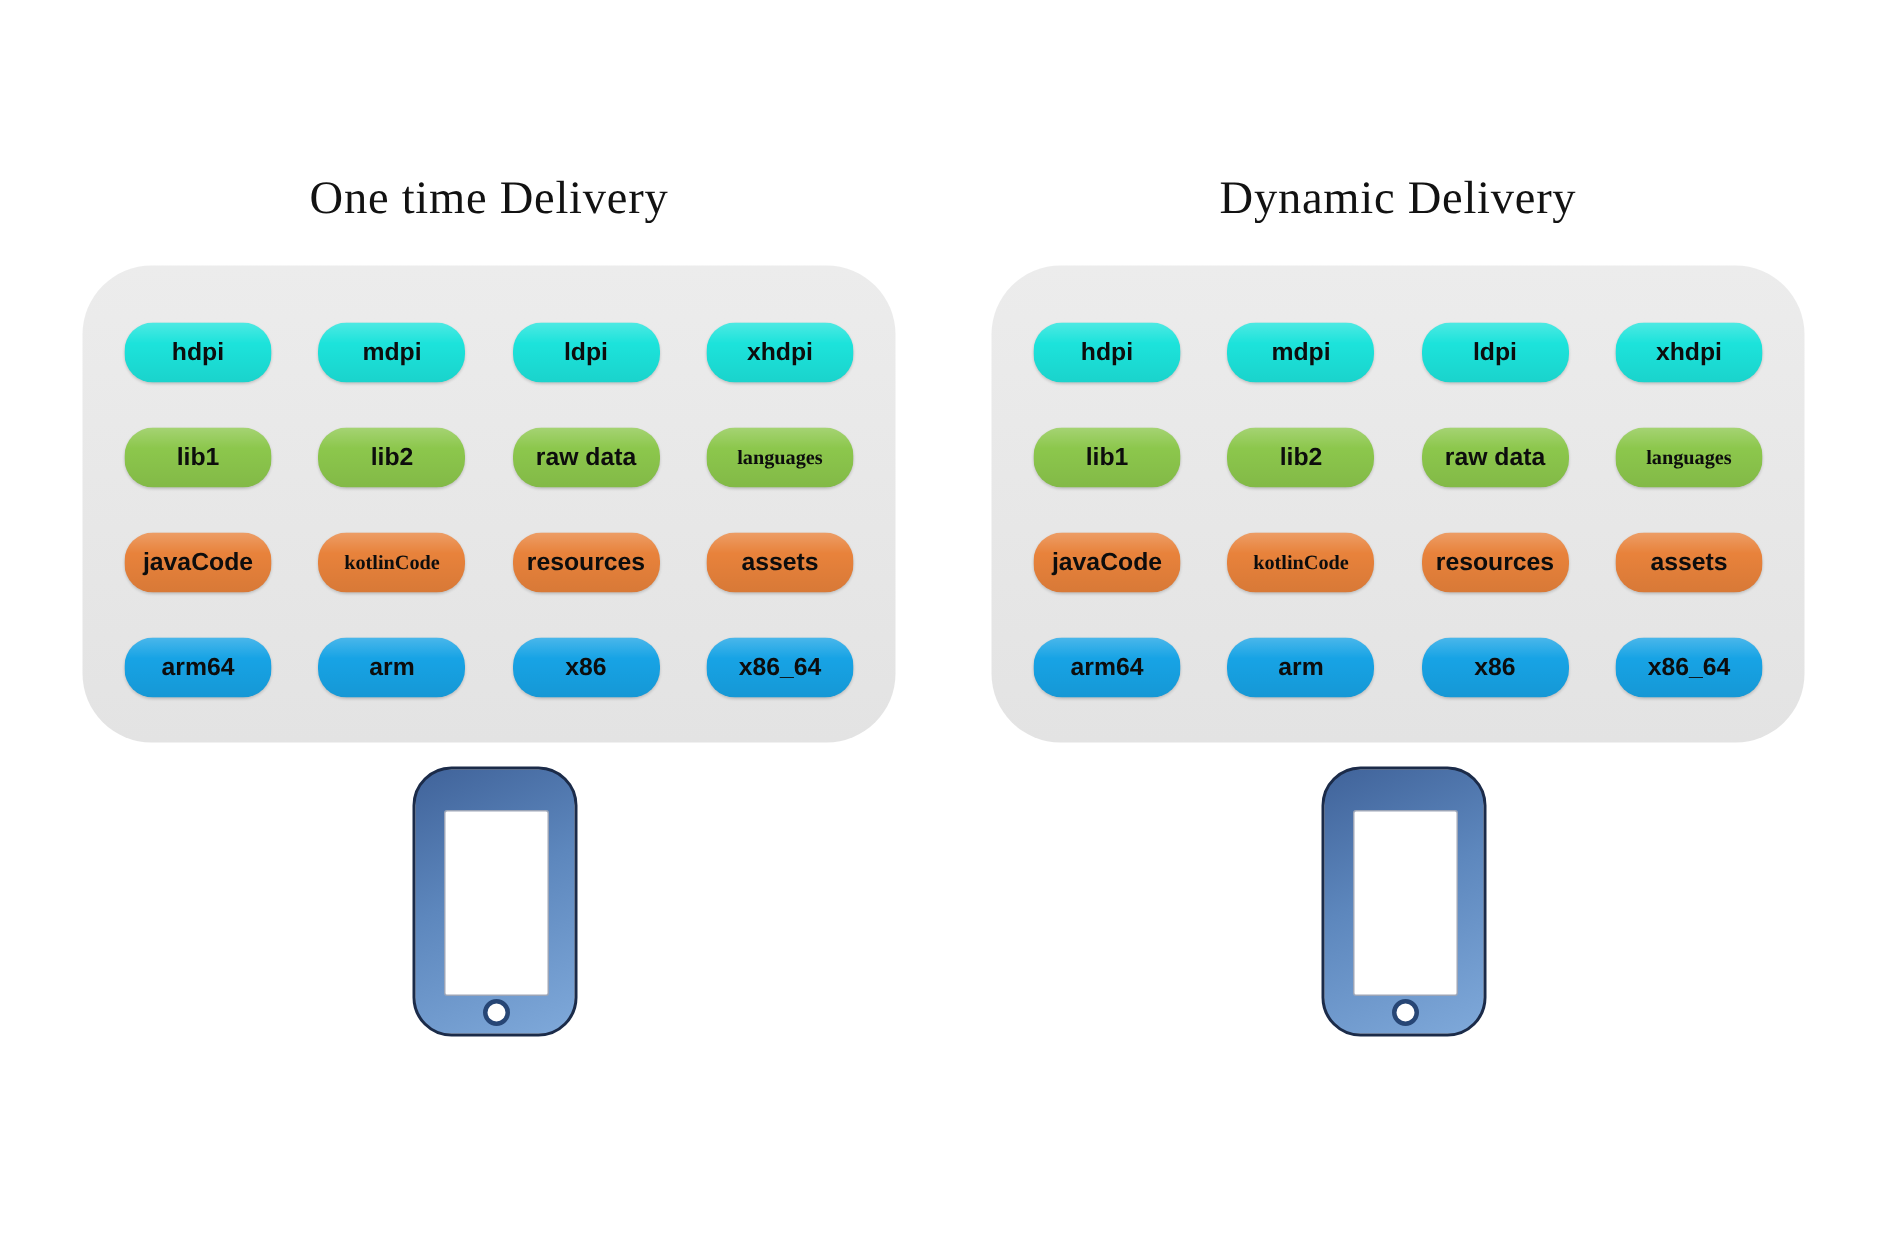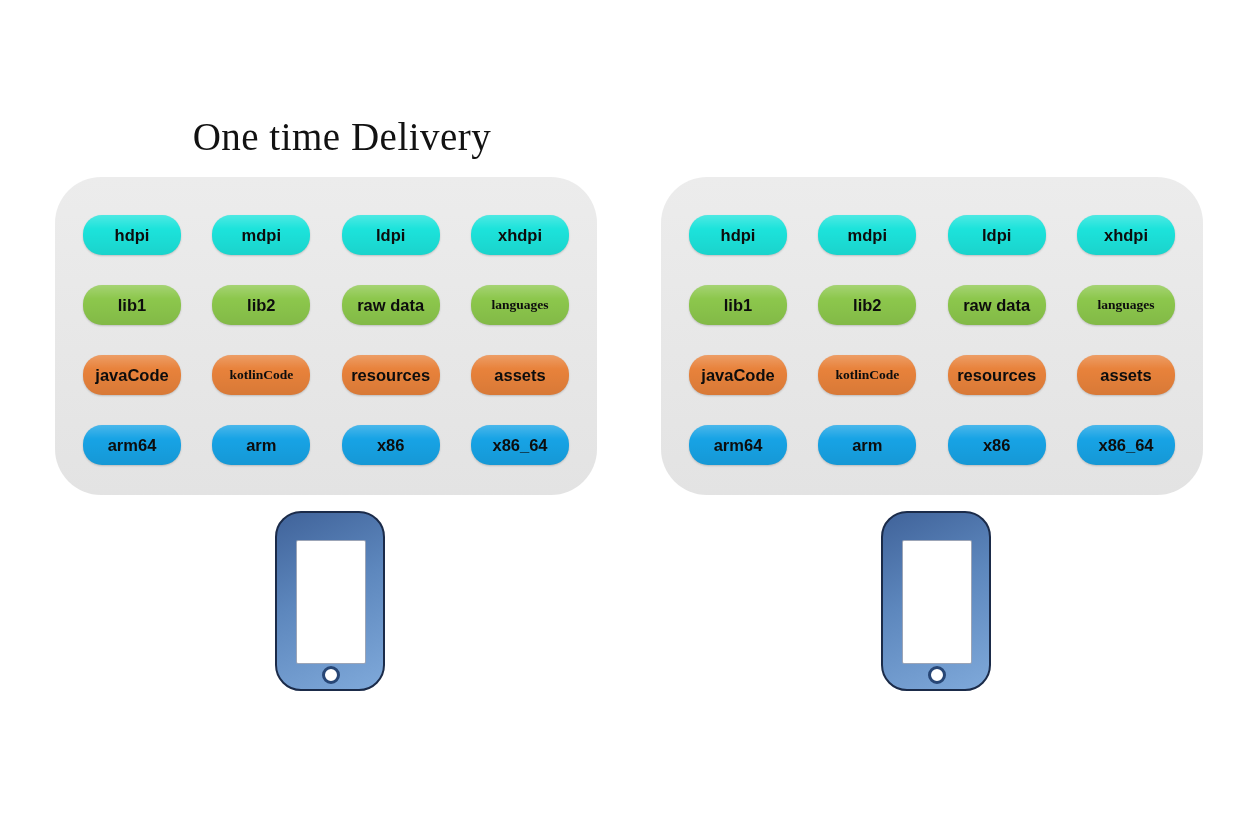--- a/index.html
+++ b/index.html
@@ -29,13 +29,13 @@
   .panel-title {
     position: absolute;
     top: 14px;
-    left: 16px;
+    left: 0;
     width: 100%;
     margin: 0;
     text-align: center;
     font-family: "Liberation Serif", "DejaVu Serif", serif;
     font-weight: 400;
-    font-size: 39px;
+    font-size: 31px;
     color: #121212;
     letter-spacing: 0.5px;
   }

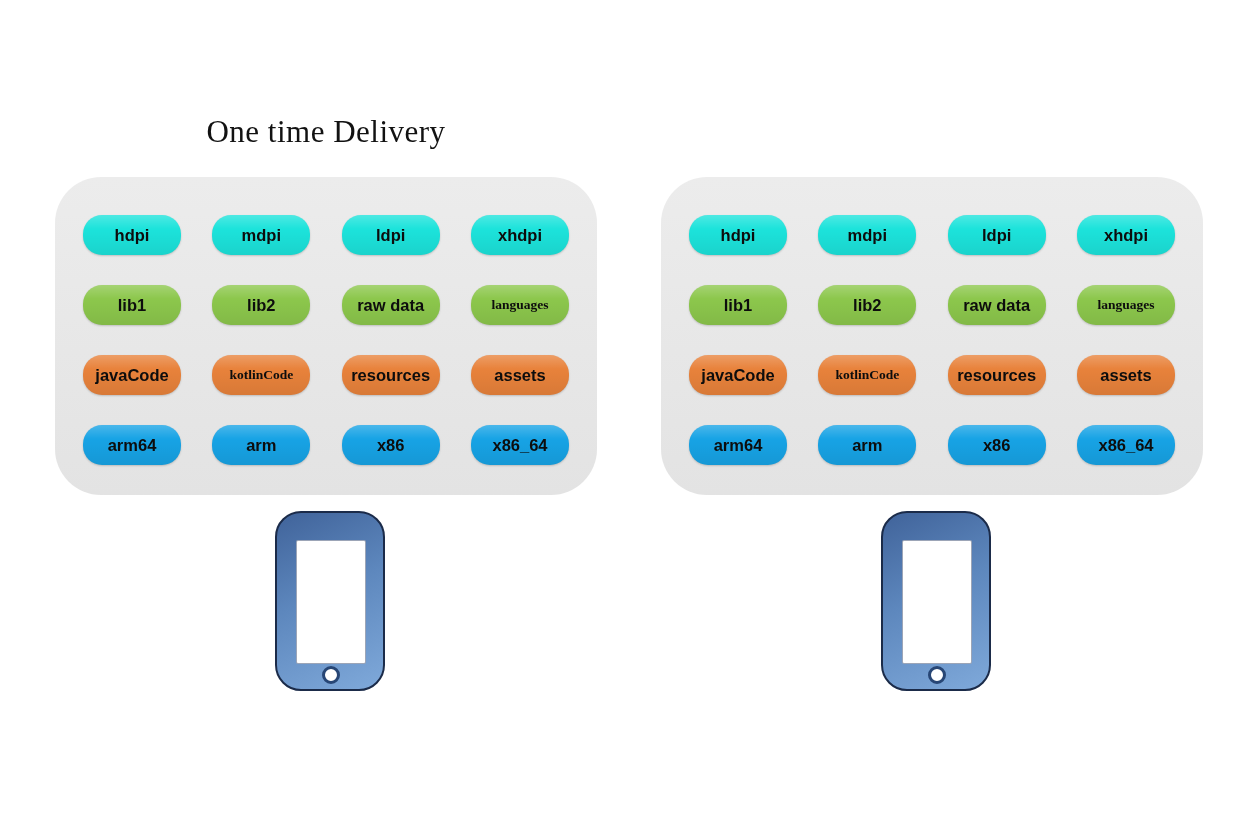--- a/index.html
+++ b/index.html
@@ -149,6 +149,7 @@
   </section>
 
   <section class="panel right">
+    <h2 class="panel-title">Dynamic Delivery</h2>
 
     <div class="bundle">
       <div class="chip-row">

